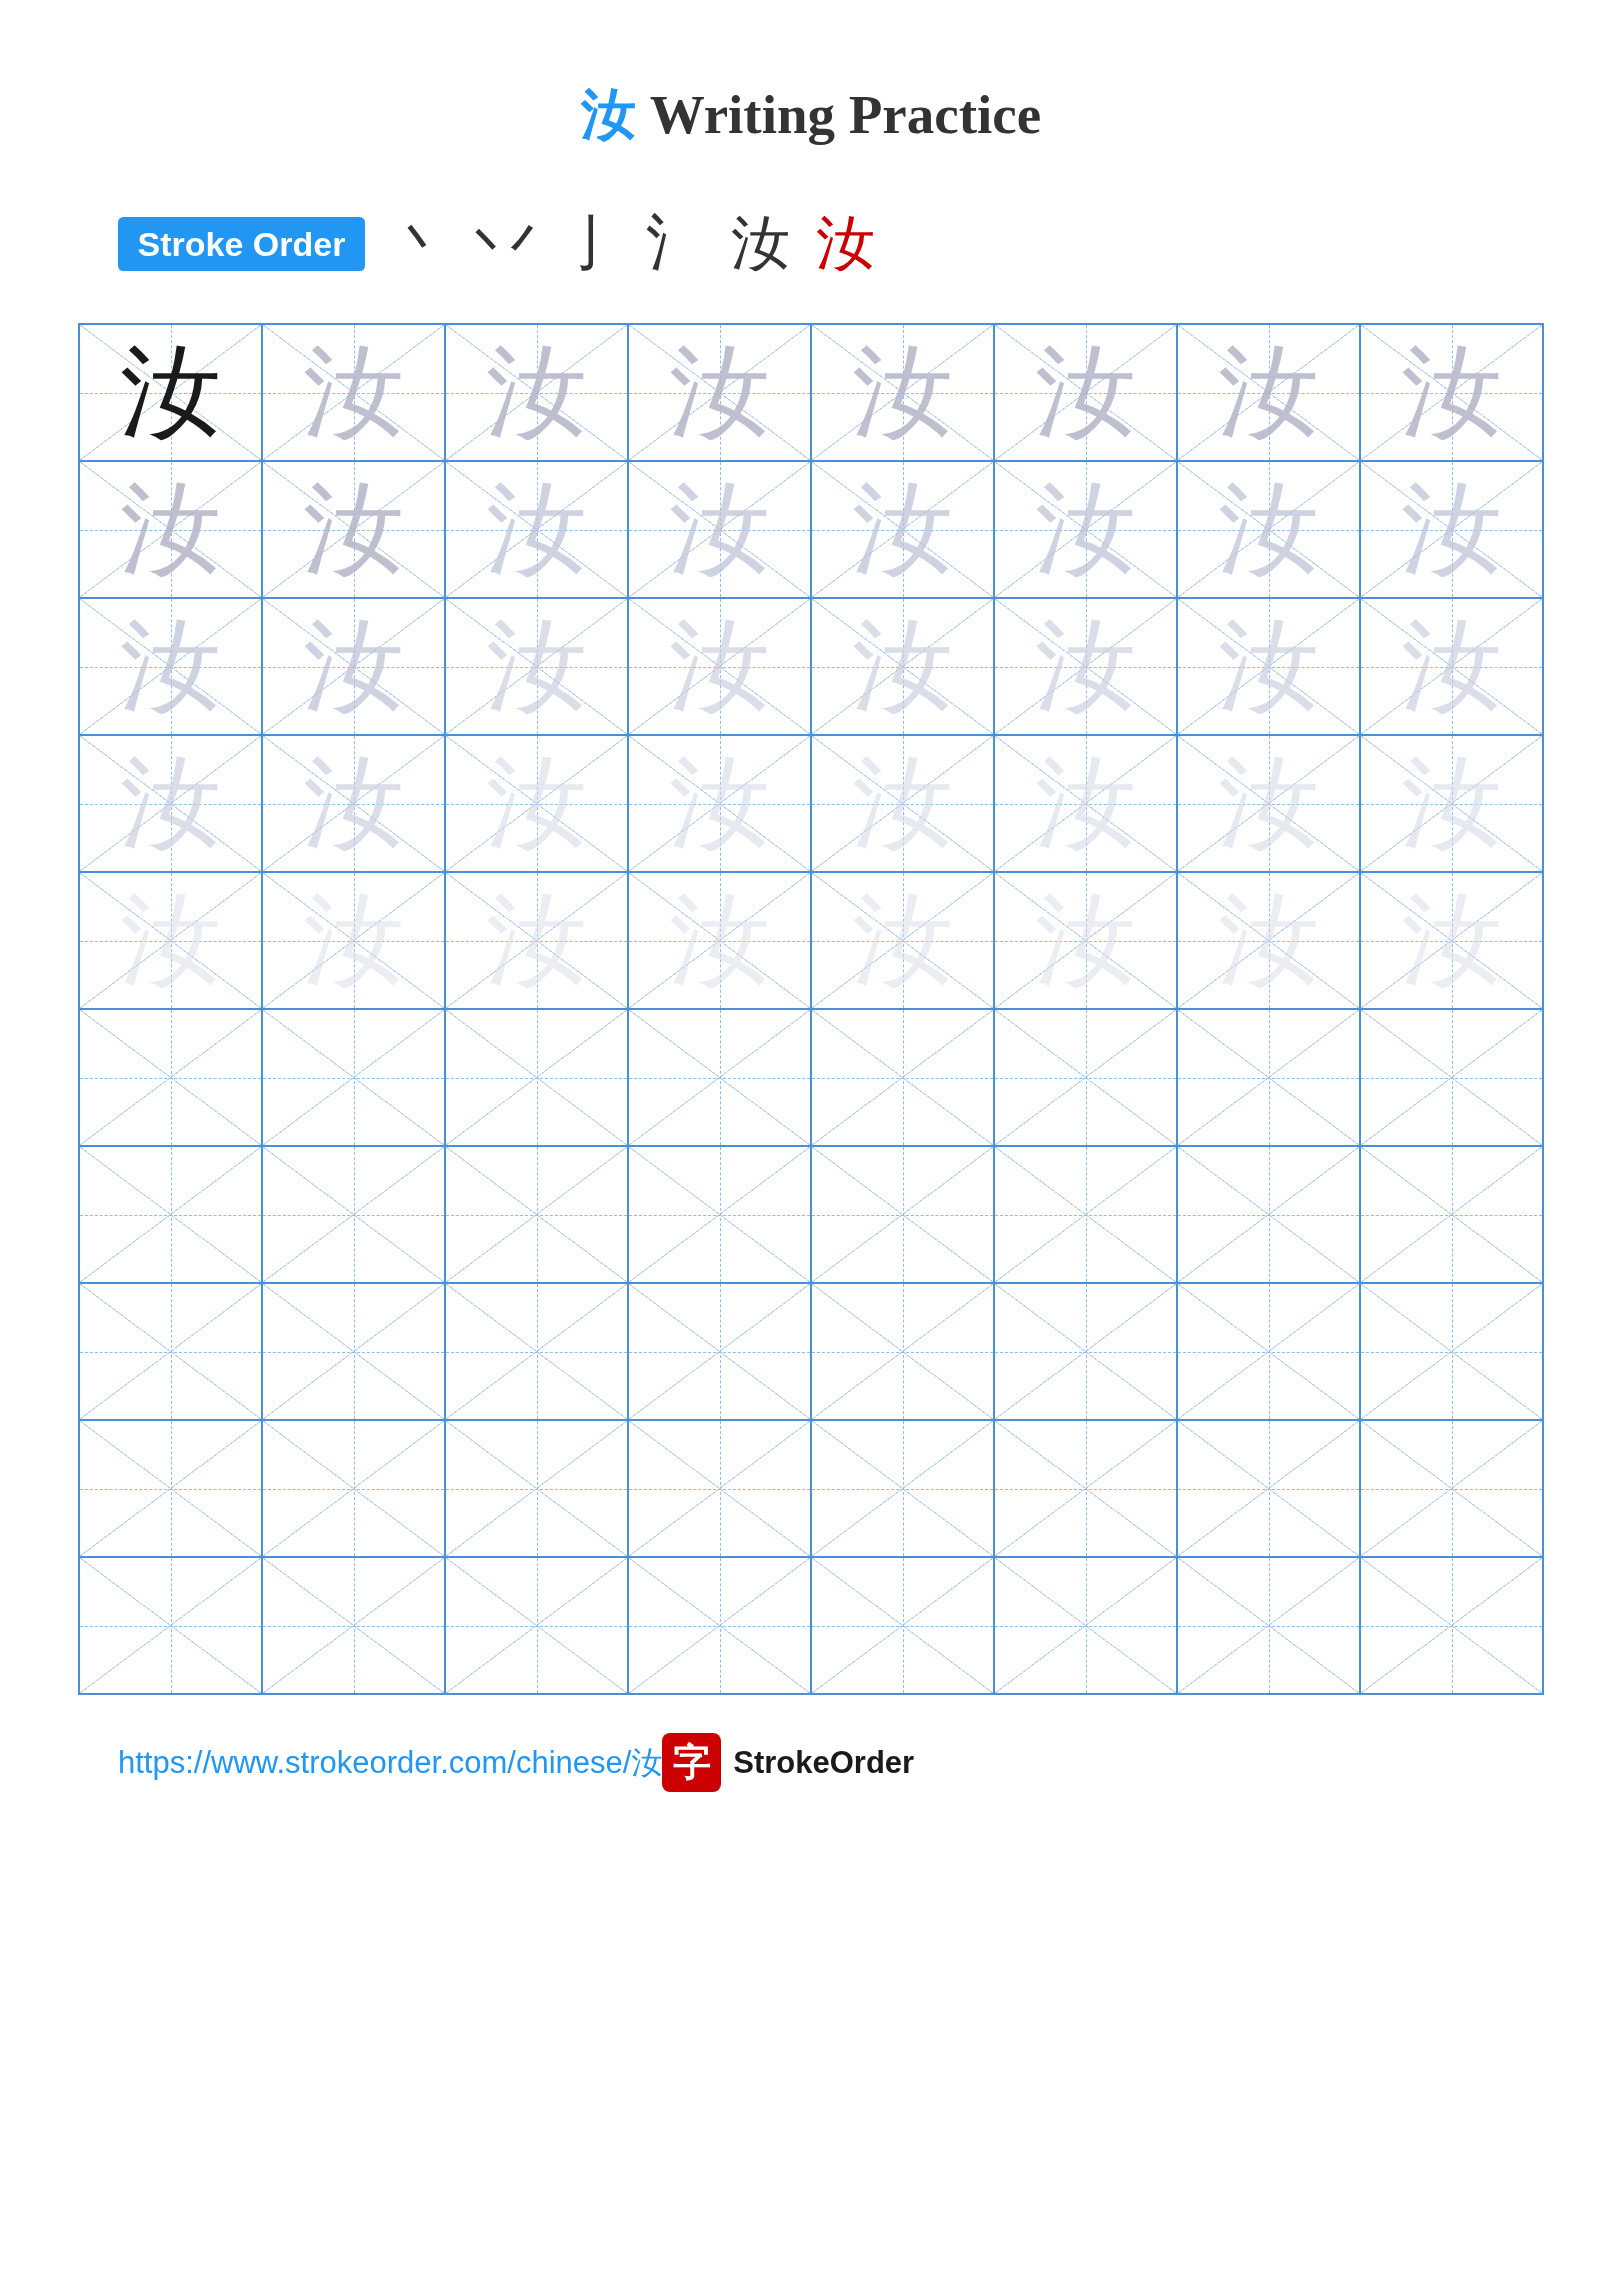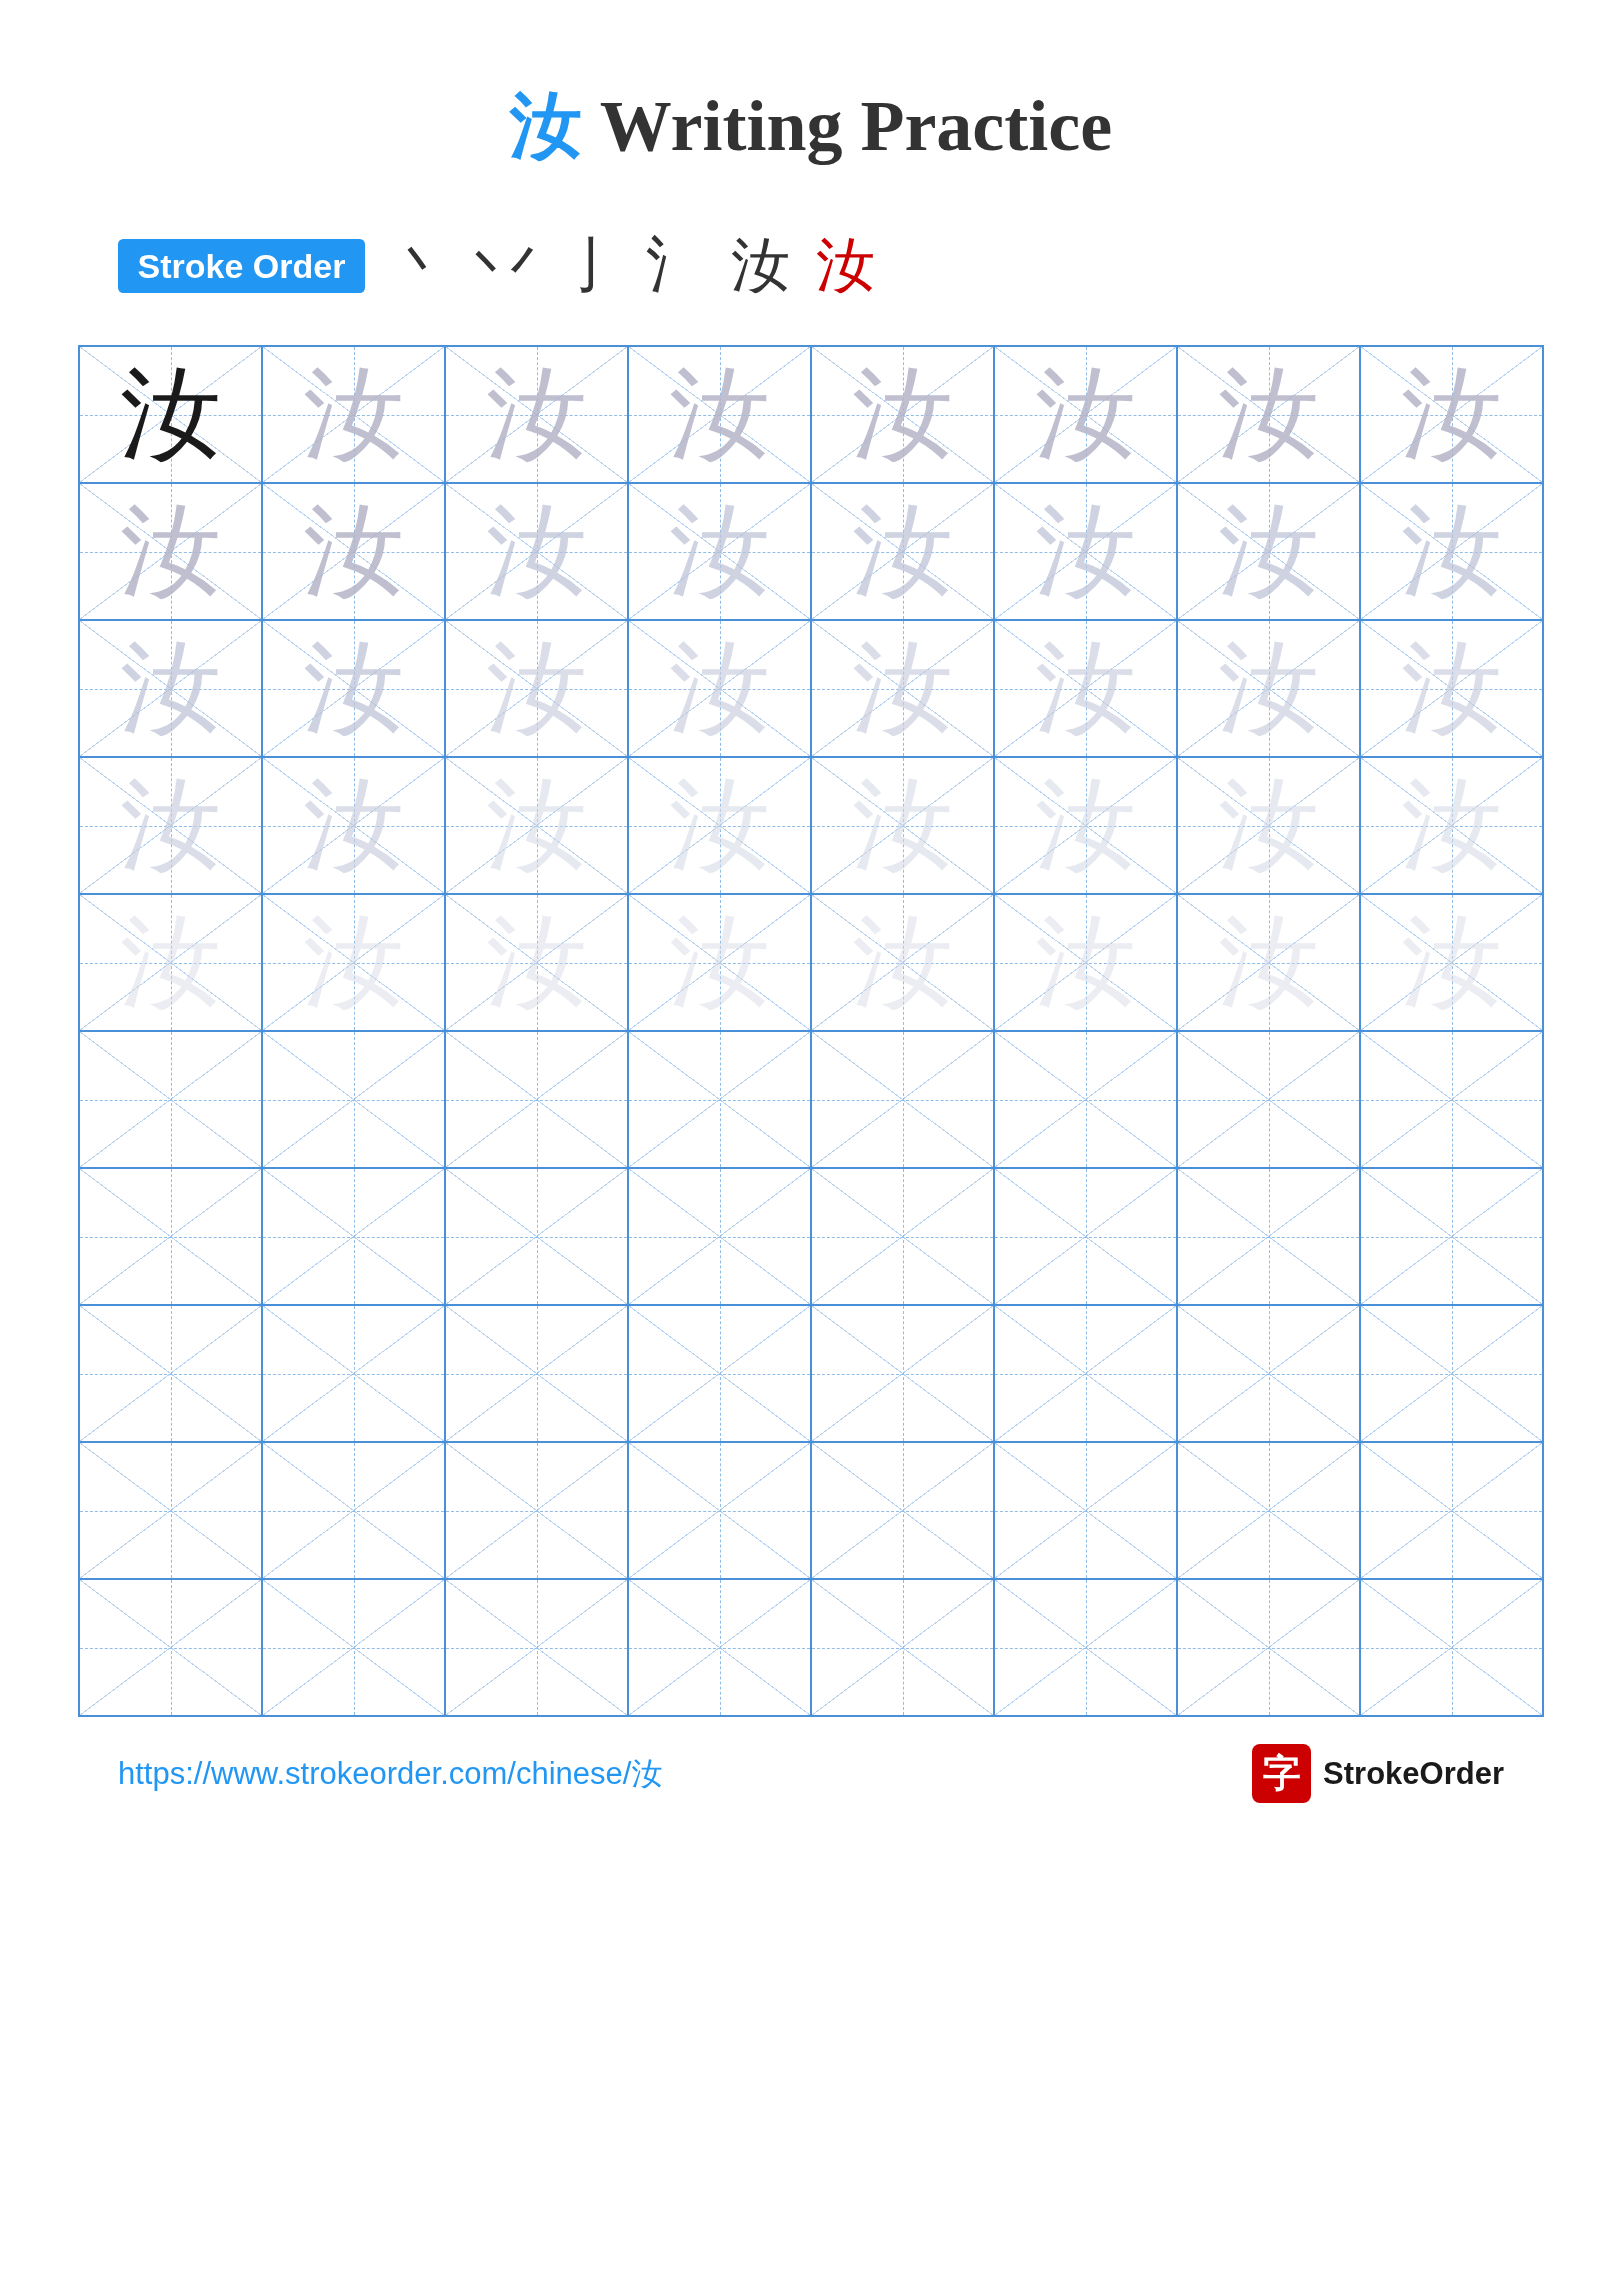--- a/index.html
+++ b/index.html
@@ -24,7 +24,7 @@
     }
 
     .title {
-      font-size: 72px;
+      font-size: 55px;
       font-weight: bold;
       color: #333;
       margin-bottom: 52px;

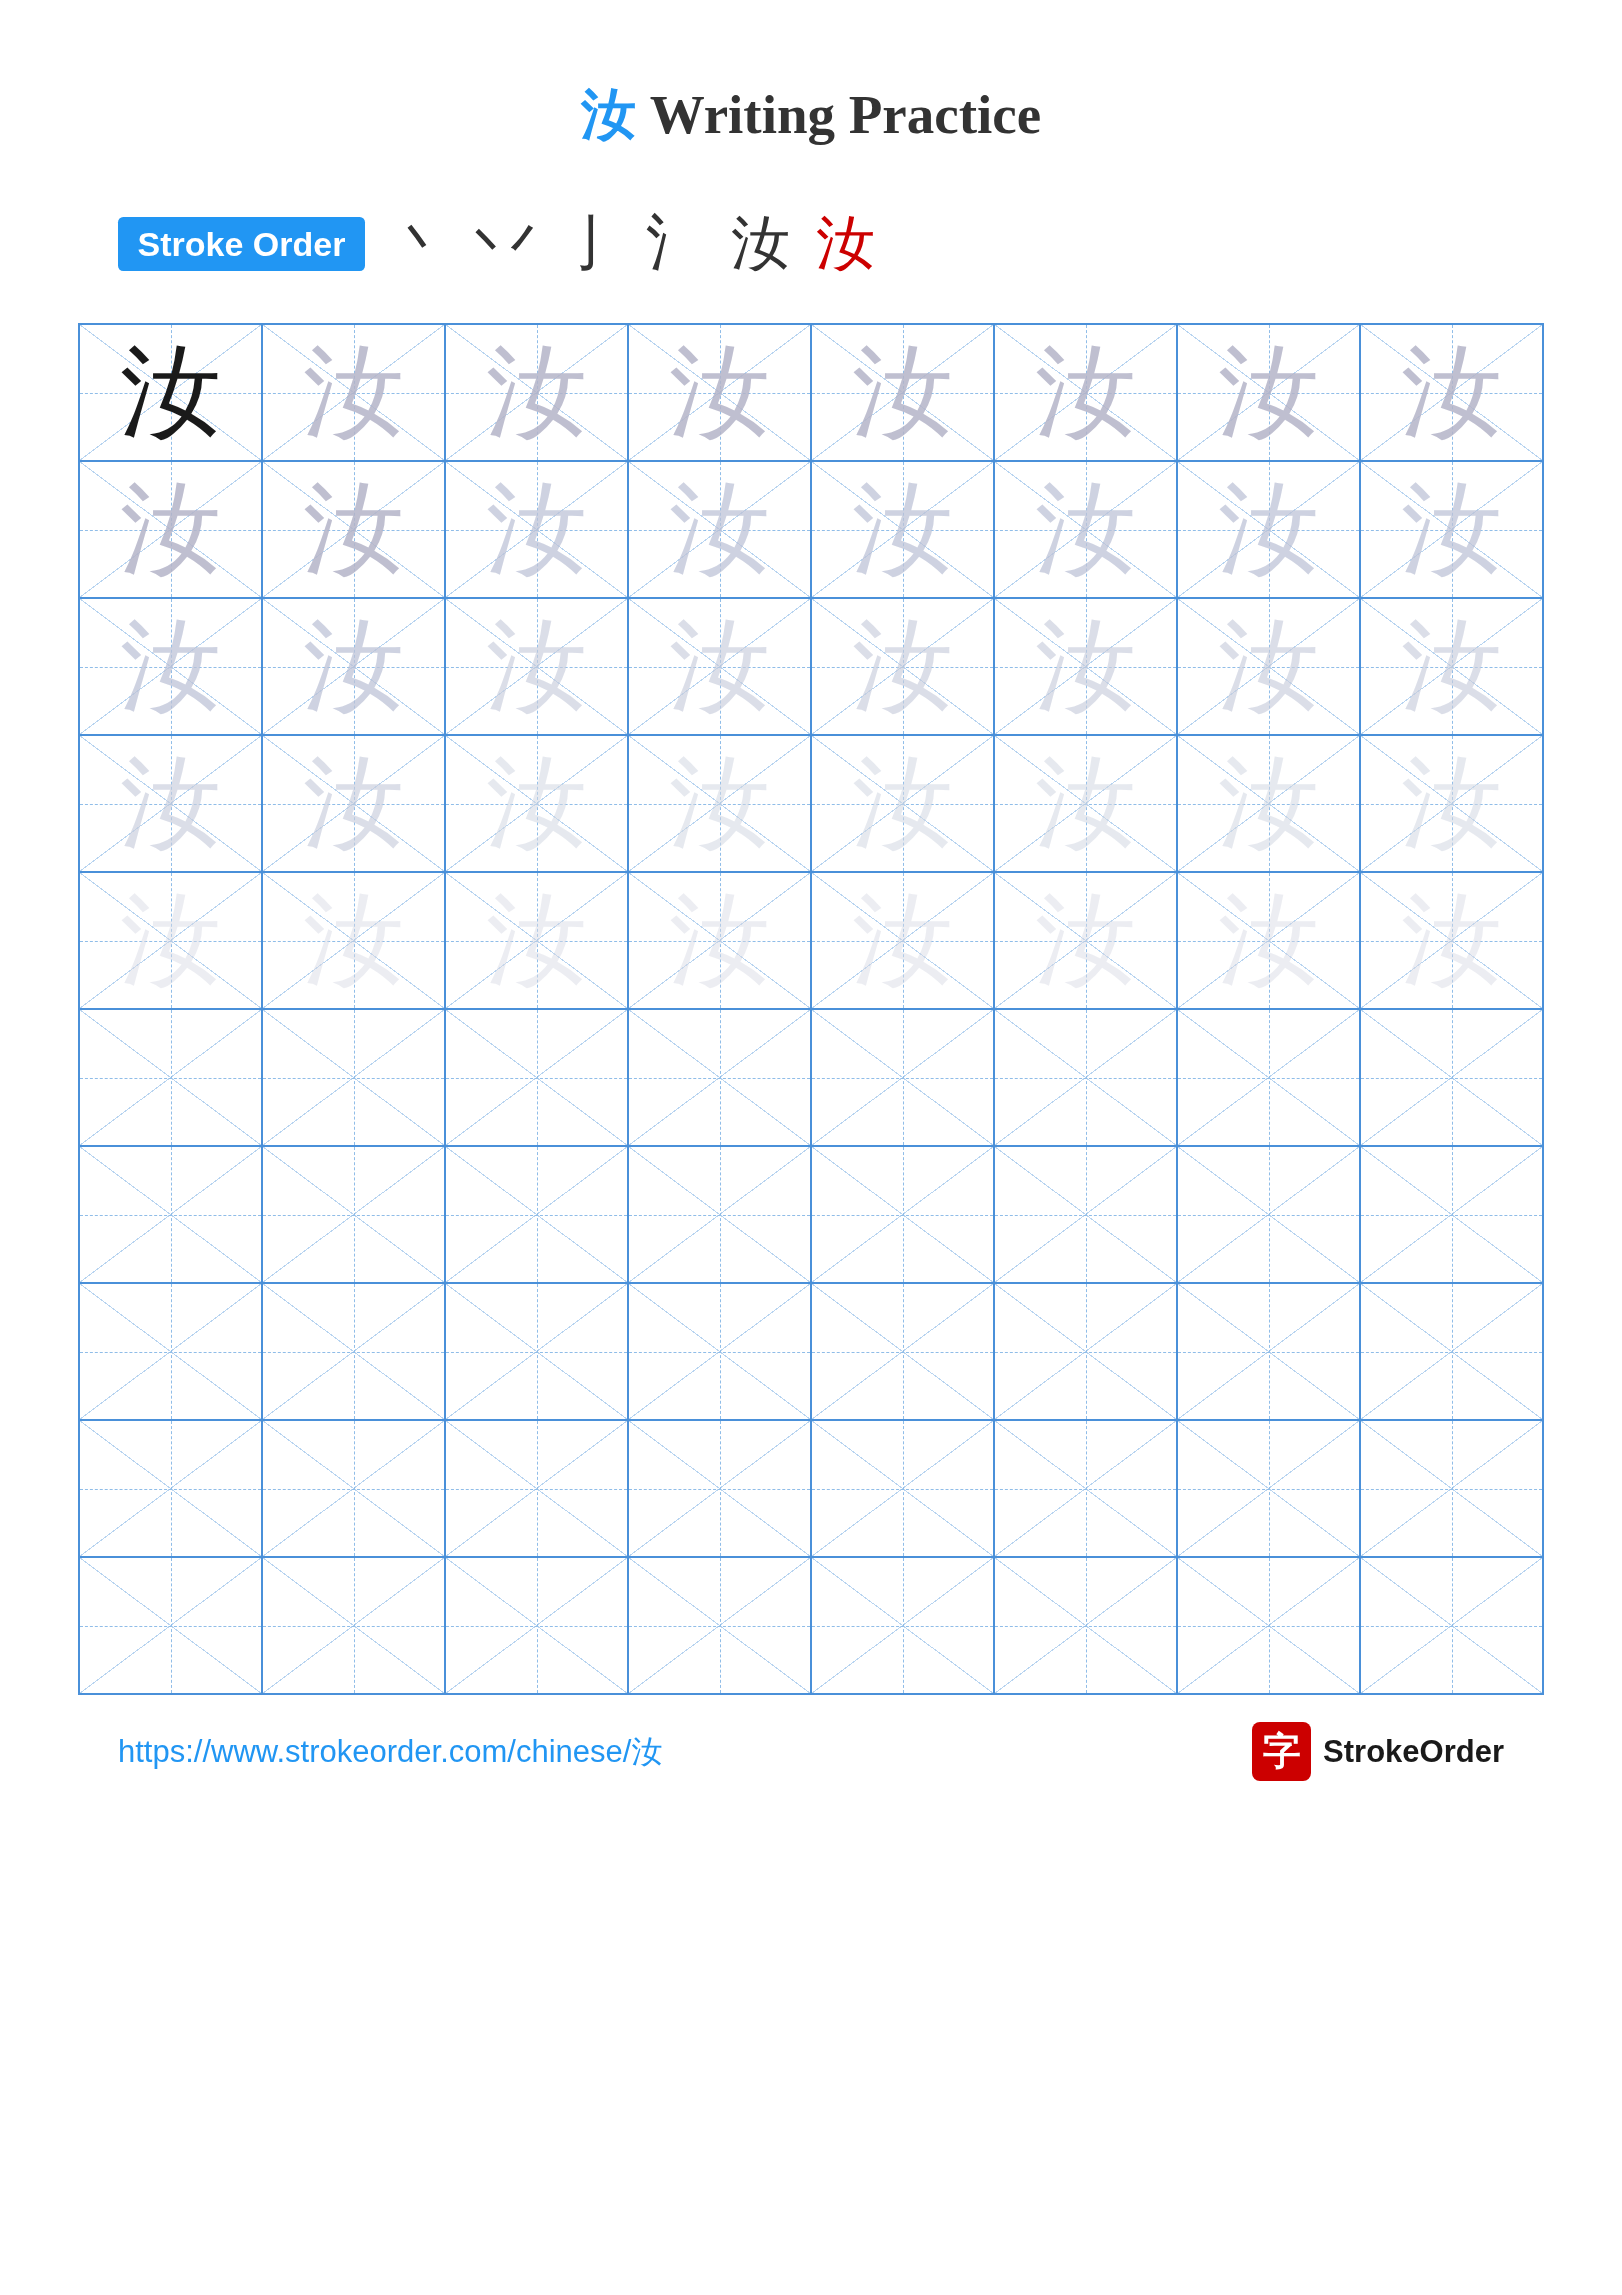--- a/index.html
+++ b/index.html
@@ -165,8 +165,7 @@
       width: 100%;
       display: flex;
       align-items: center;
-      justify-content: space-between;
-      margin-top: 27px;
+      margin-top: 38px;
       padding: 0 39px;
     }
 

